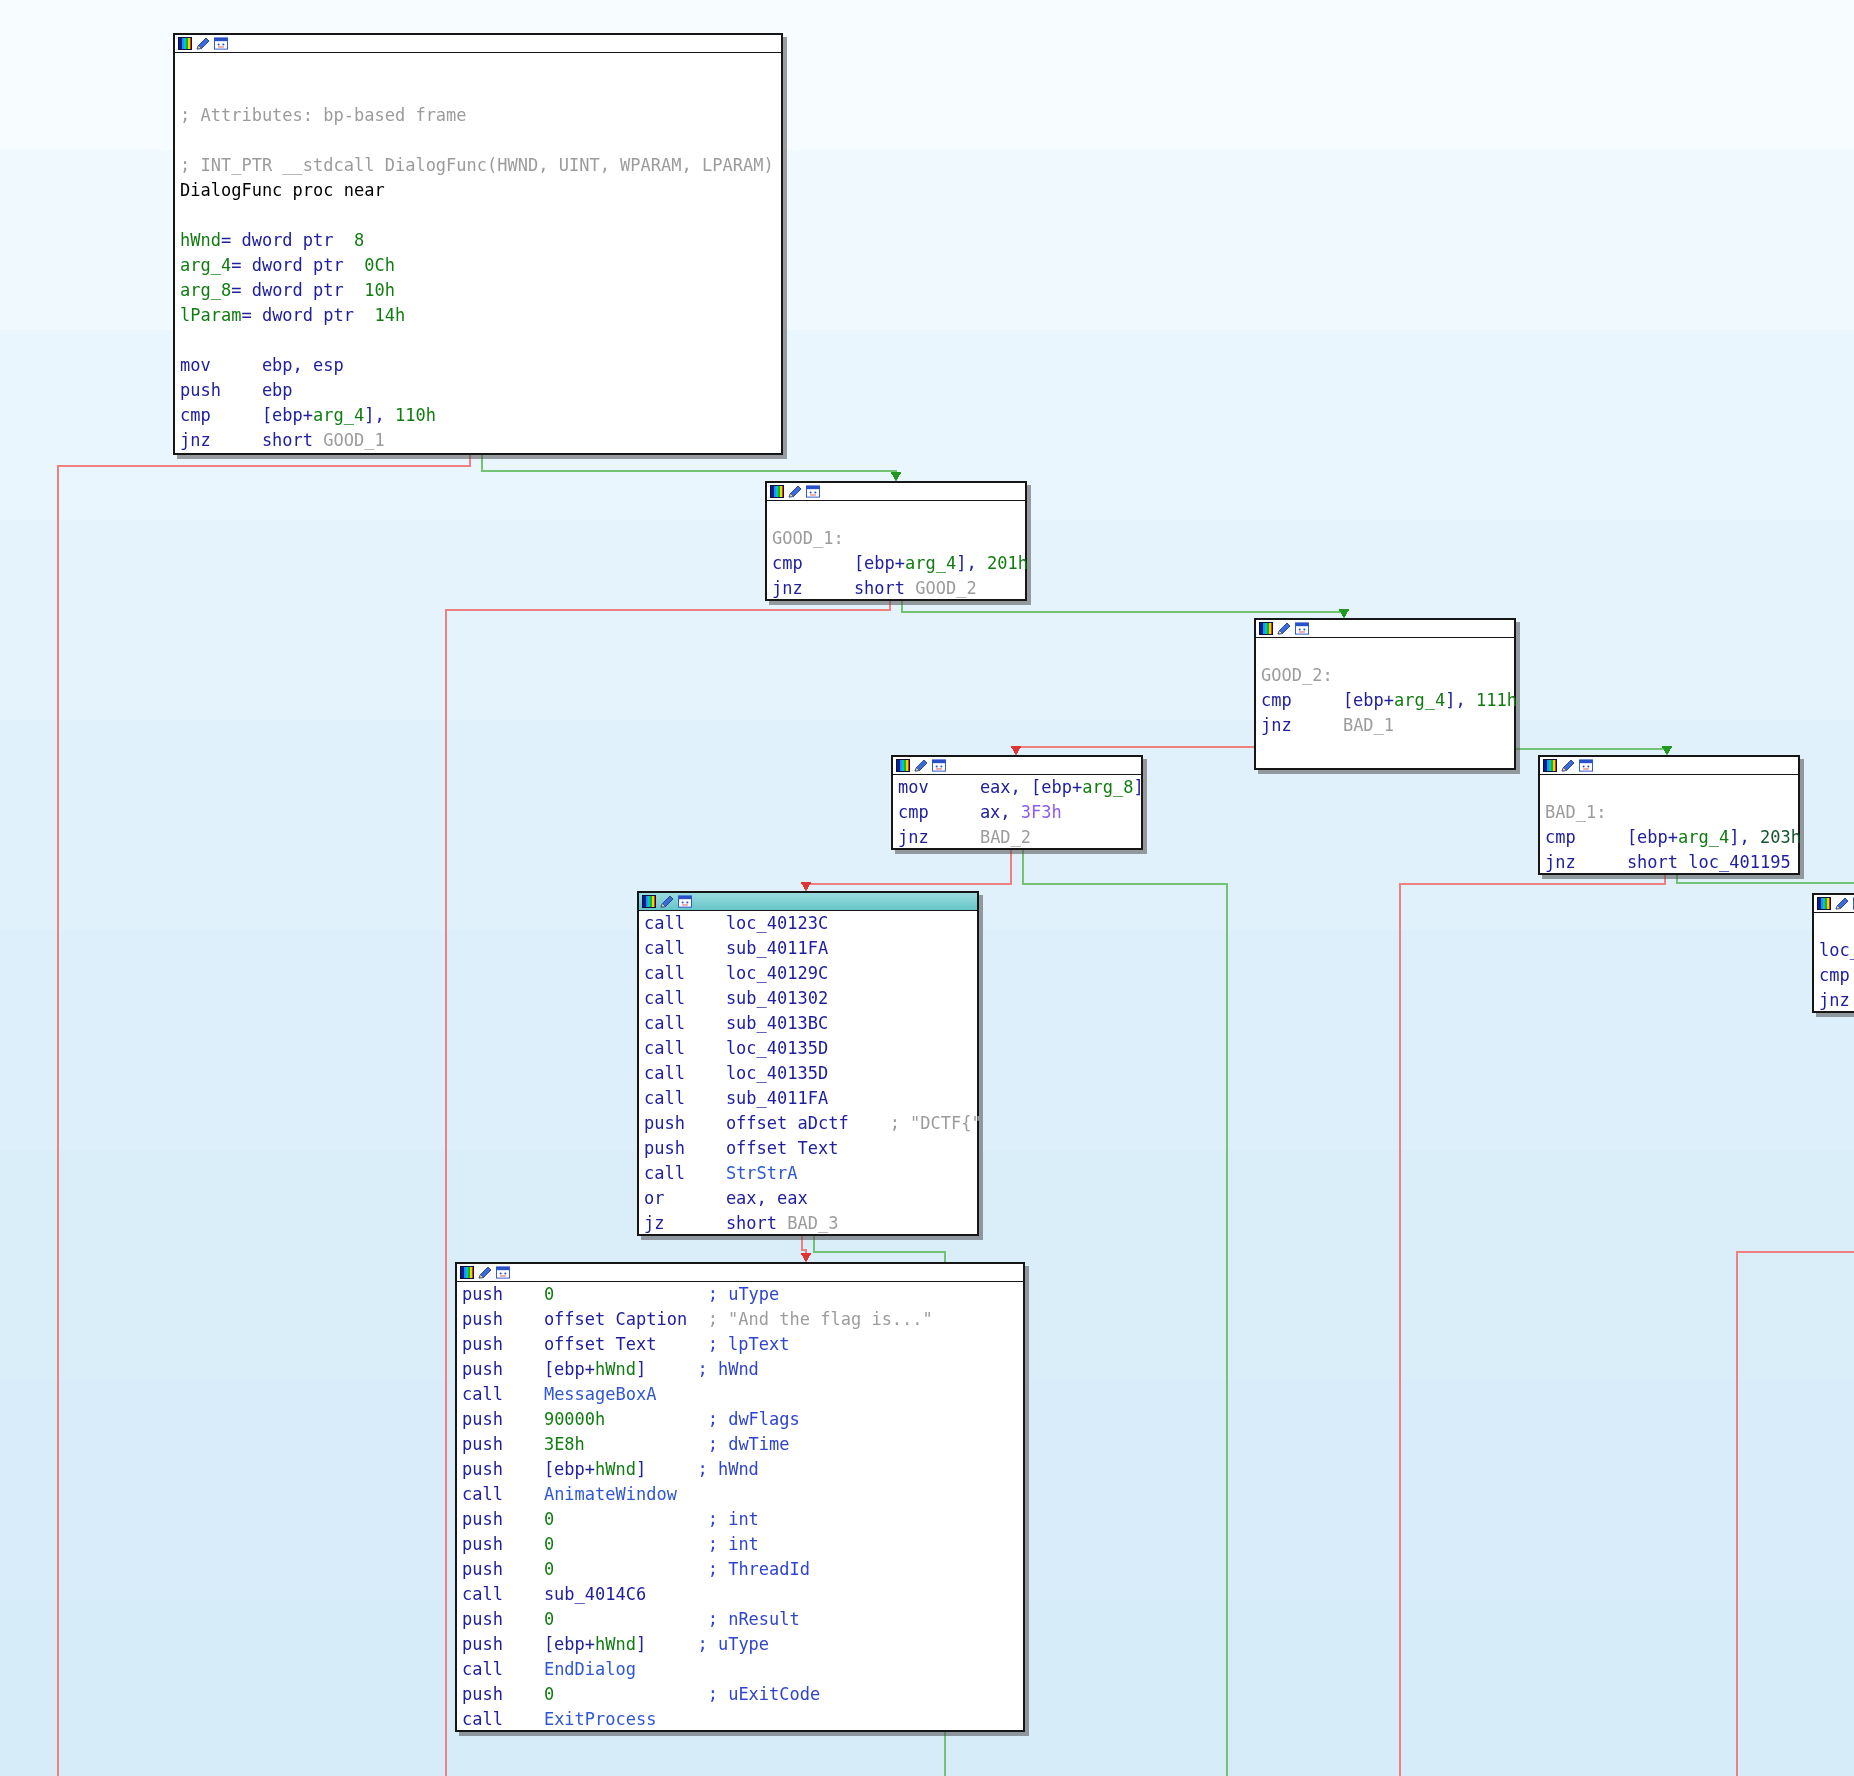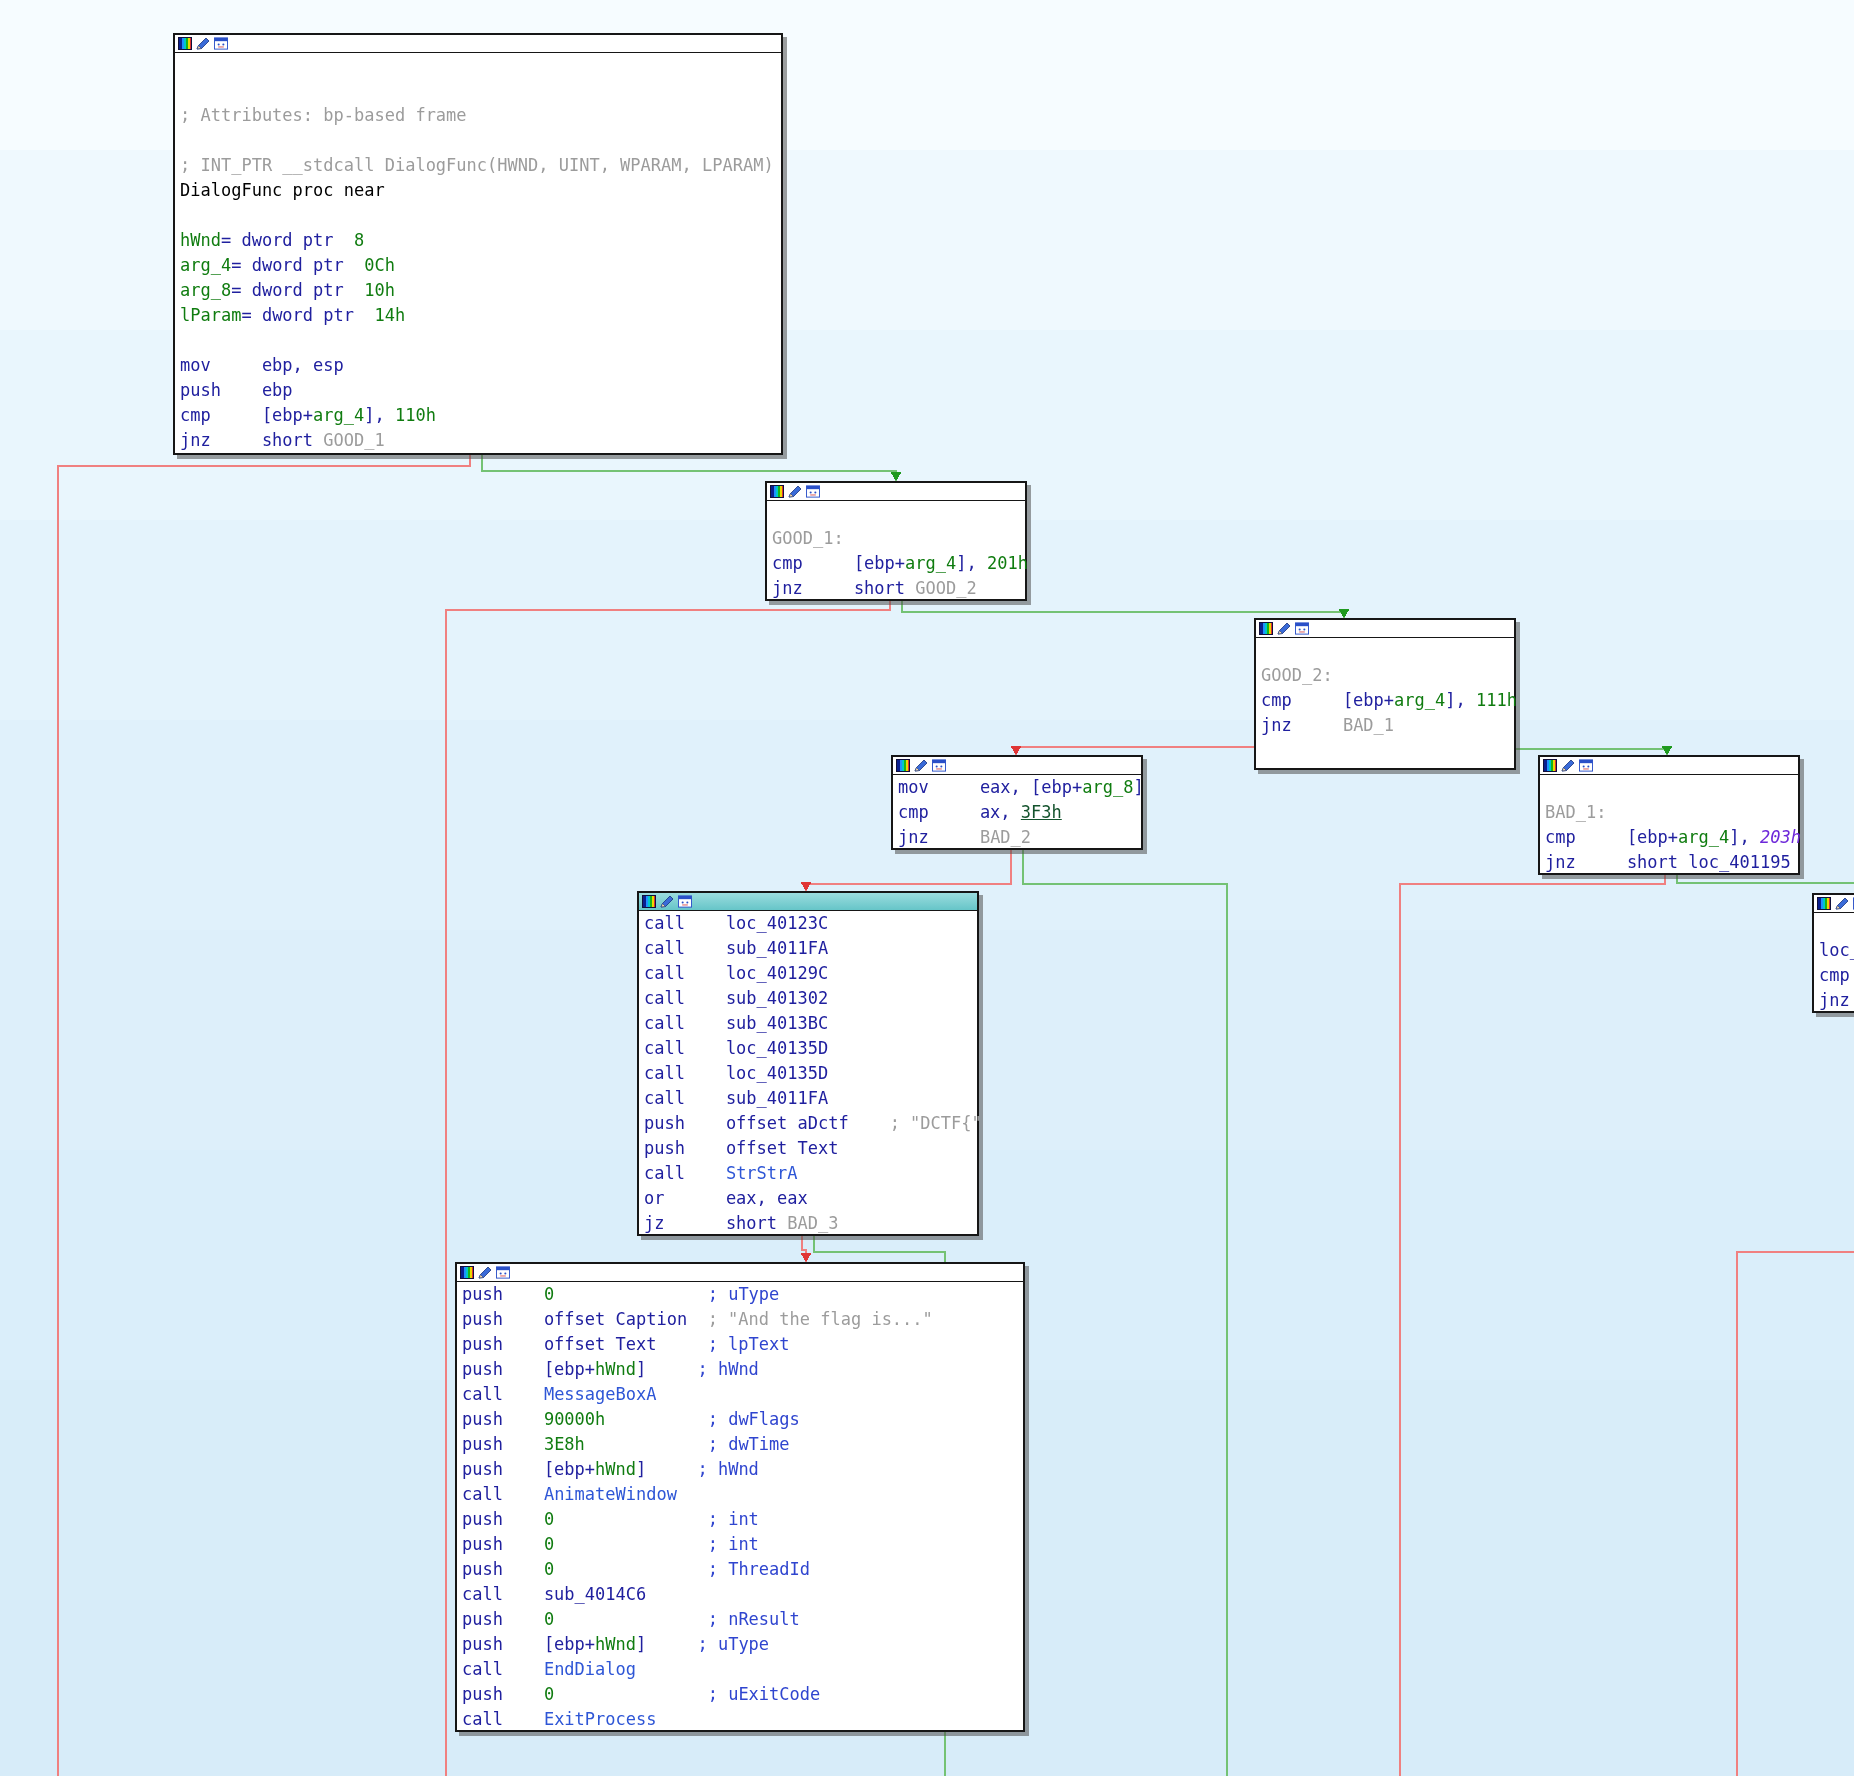--- a/index.html
+++ b/index.html
@@ -240,7 +240,7 @@
         </div>
         <div class="node-body">
           <div class="row"><span style="color: rgb(32, 32, 159);">mov     eax, [ebp+</span><span style="color: rgb(16, 124, 16);">arg_8</span><span style="color: rgb(32, 32, 159);">]</span></div>
-          <div class="row"><span style="color: rgb(32, 32, 159);">cmp     ax, </span><span style="color: #14532d; text-decoration: underline;">3F3h</span></div>
+          <div class="row"><span style="color: rgb(32, 32, 159);">cmp     ax, </span><span style="color: #8b5cf6;">3F3h</span></div>
           <div class="row"><span style="color: rgb(32, 32, 159);">jnz     </span><span style="color: rgb(156, 156, 156);">BAD_2</span></div>
         </div>
       </div>

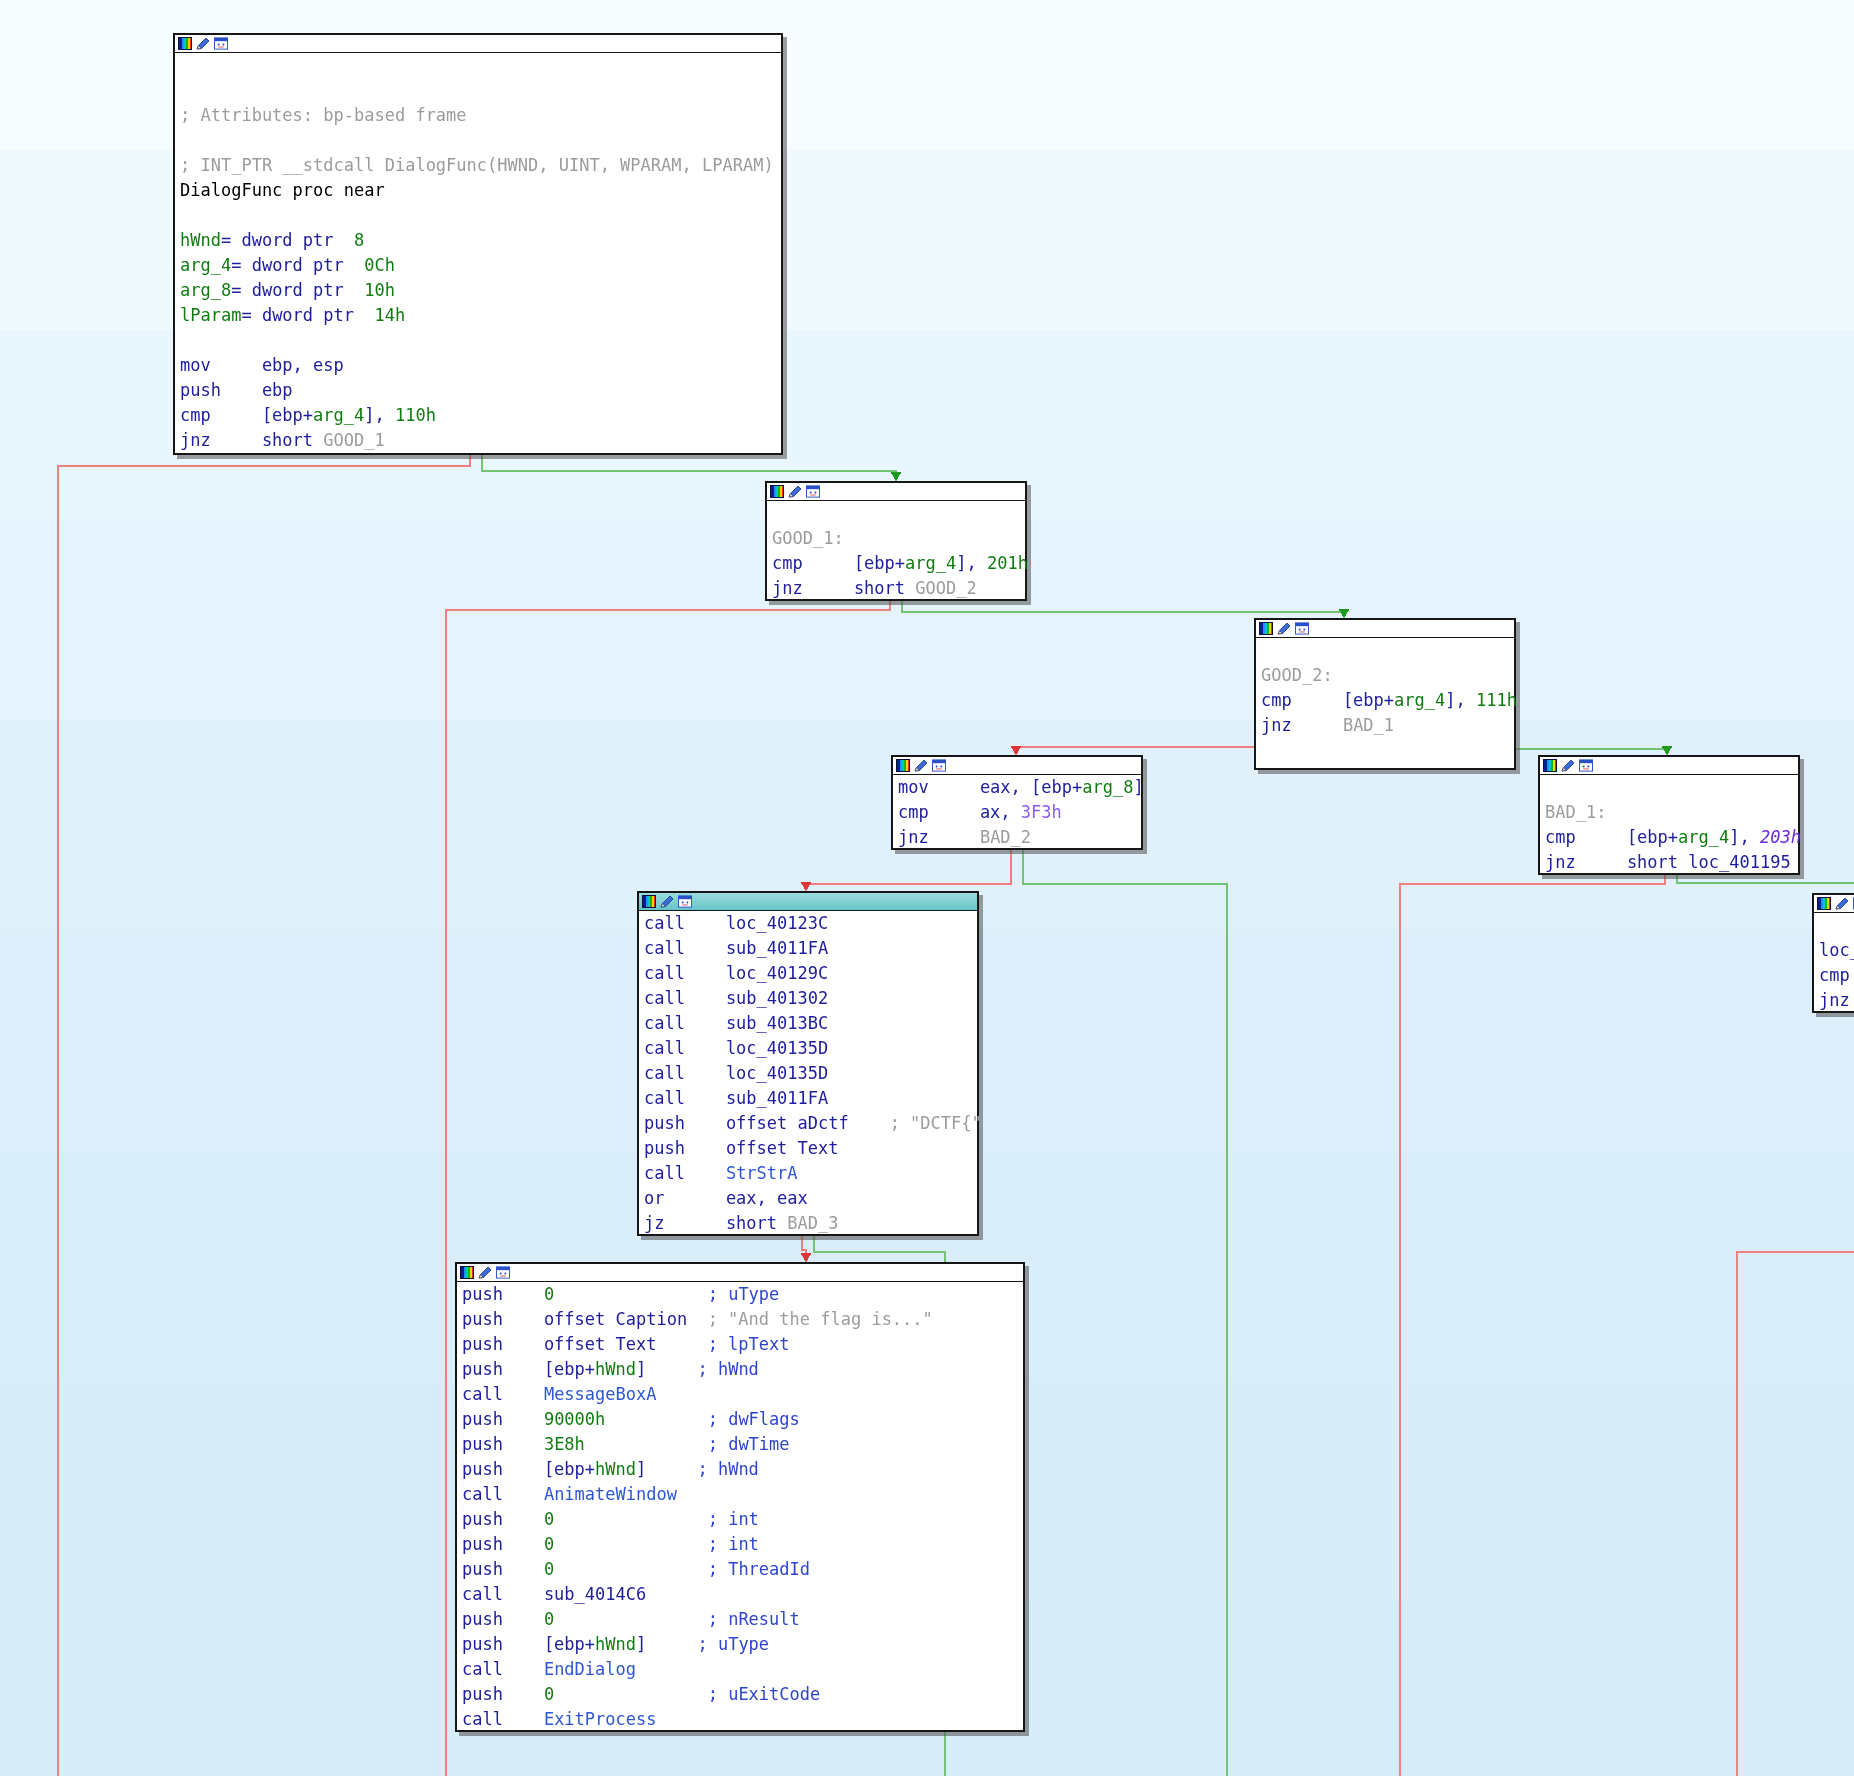--- a/index.html
+++ b/index.html
@@ -276,7 +276,7 @@
         <div class="node-body">
           <div class="row"></div>
           <div class="row"><span style="color: rgb(156, 156, 156);">BAD_1:</span></div>
-          <div class="row"><span style="color: rgb(32, 32, 159);">cmp     [ebp+</span><span style="color: rgb(16, 124, 16);">arg_4</span><span style="color: rgb(32, 32, 159);">], </span><span style="color: #6d28d9; font-style: italic;">203h</span></div>
+          <div class="row"><span style="color: rgb(32, 32, 159);">cmp     [ebp+</span><span style="color: rgb(16, 124, 16);">arg_4</span><span style="color: rgb(32, 32, 159);">], </span><span style="color: #14532d;">203h</span></div>
           <div class="row"><span style="color: rgb(32, 32, 159);">jnz     short loc_401195</span></div>
         </div>
       </div>

